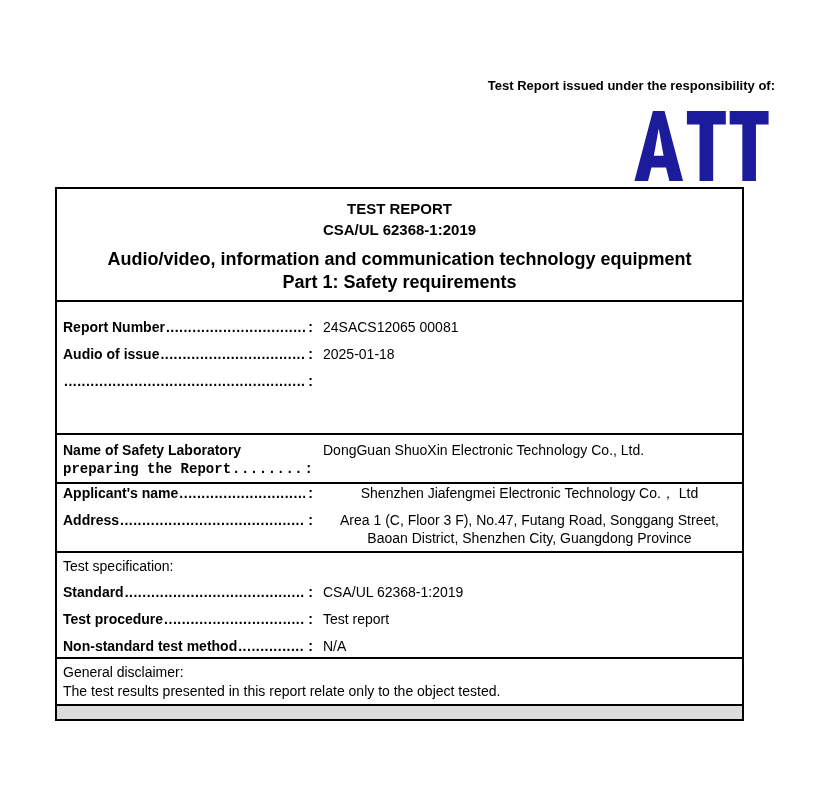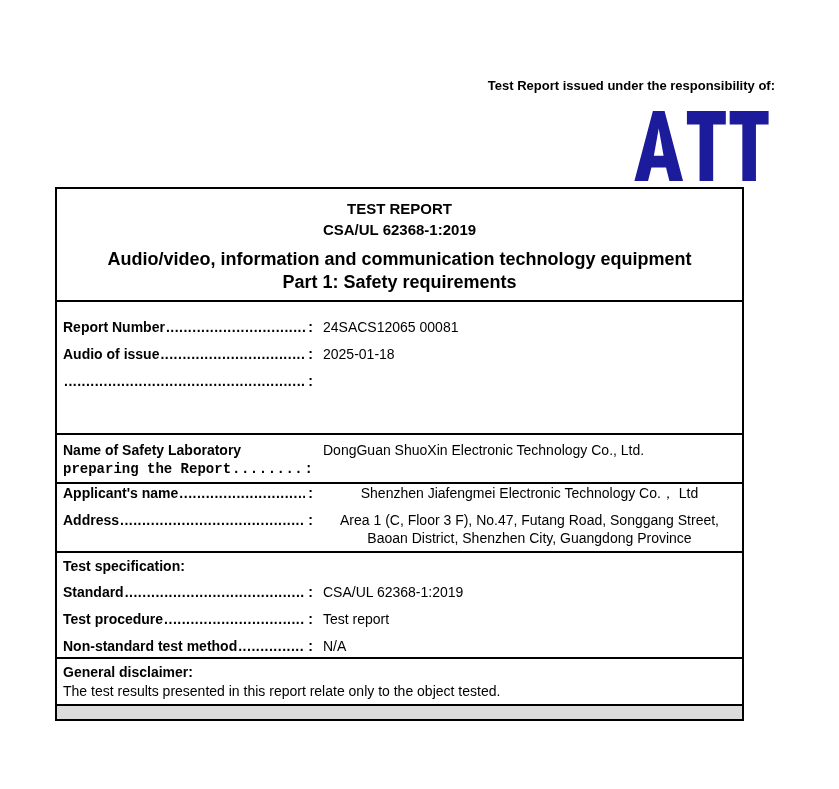--- a/index.html
+++ b/index.html
@@ -47,7 +47,7 @@
 
   .sec-applicant { padding-bottom:4px;text-align:center; }
 
-  .sec-heading { font-size:14px; font-weight:bold; line-height:20px; }
+  .sec-heading { font-size:14px; font-weight:normal; line-height:20px; }
   .sec-testspec { padding-top:3px; padding-bottom:2px; }
   .sec-testspec .rows { margin-top:7px; }
 

